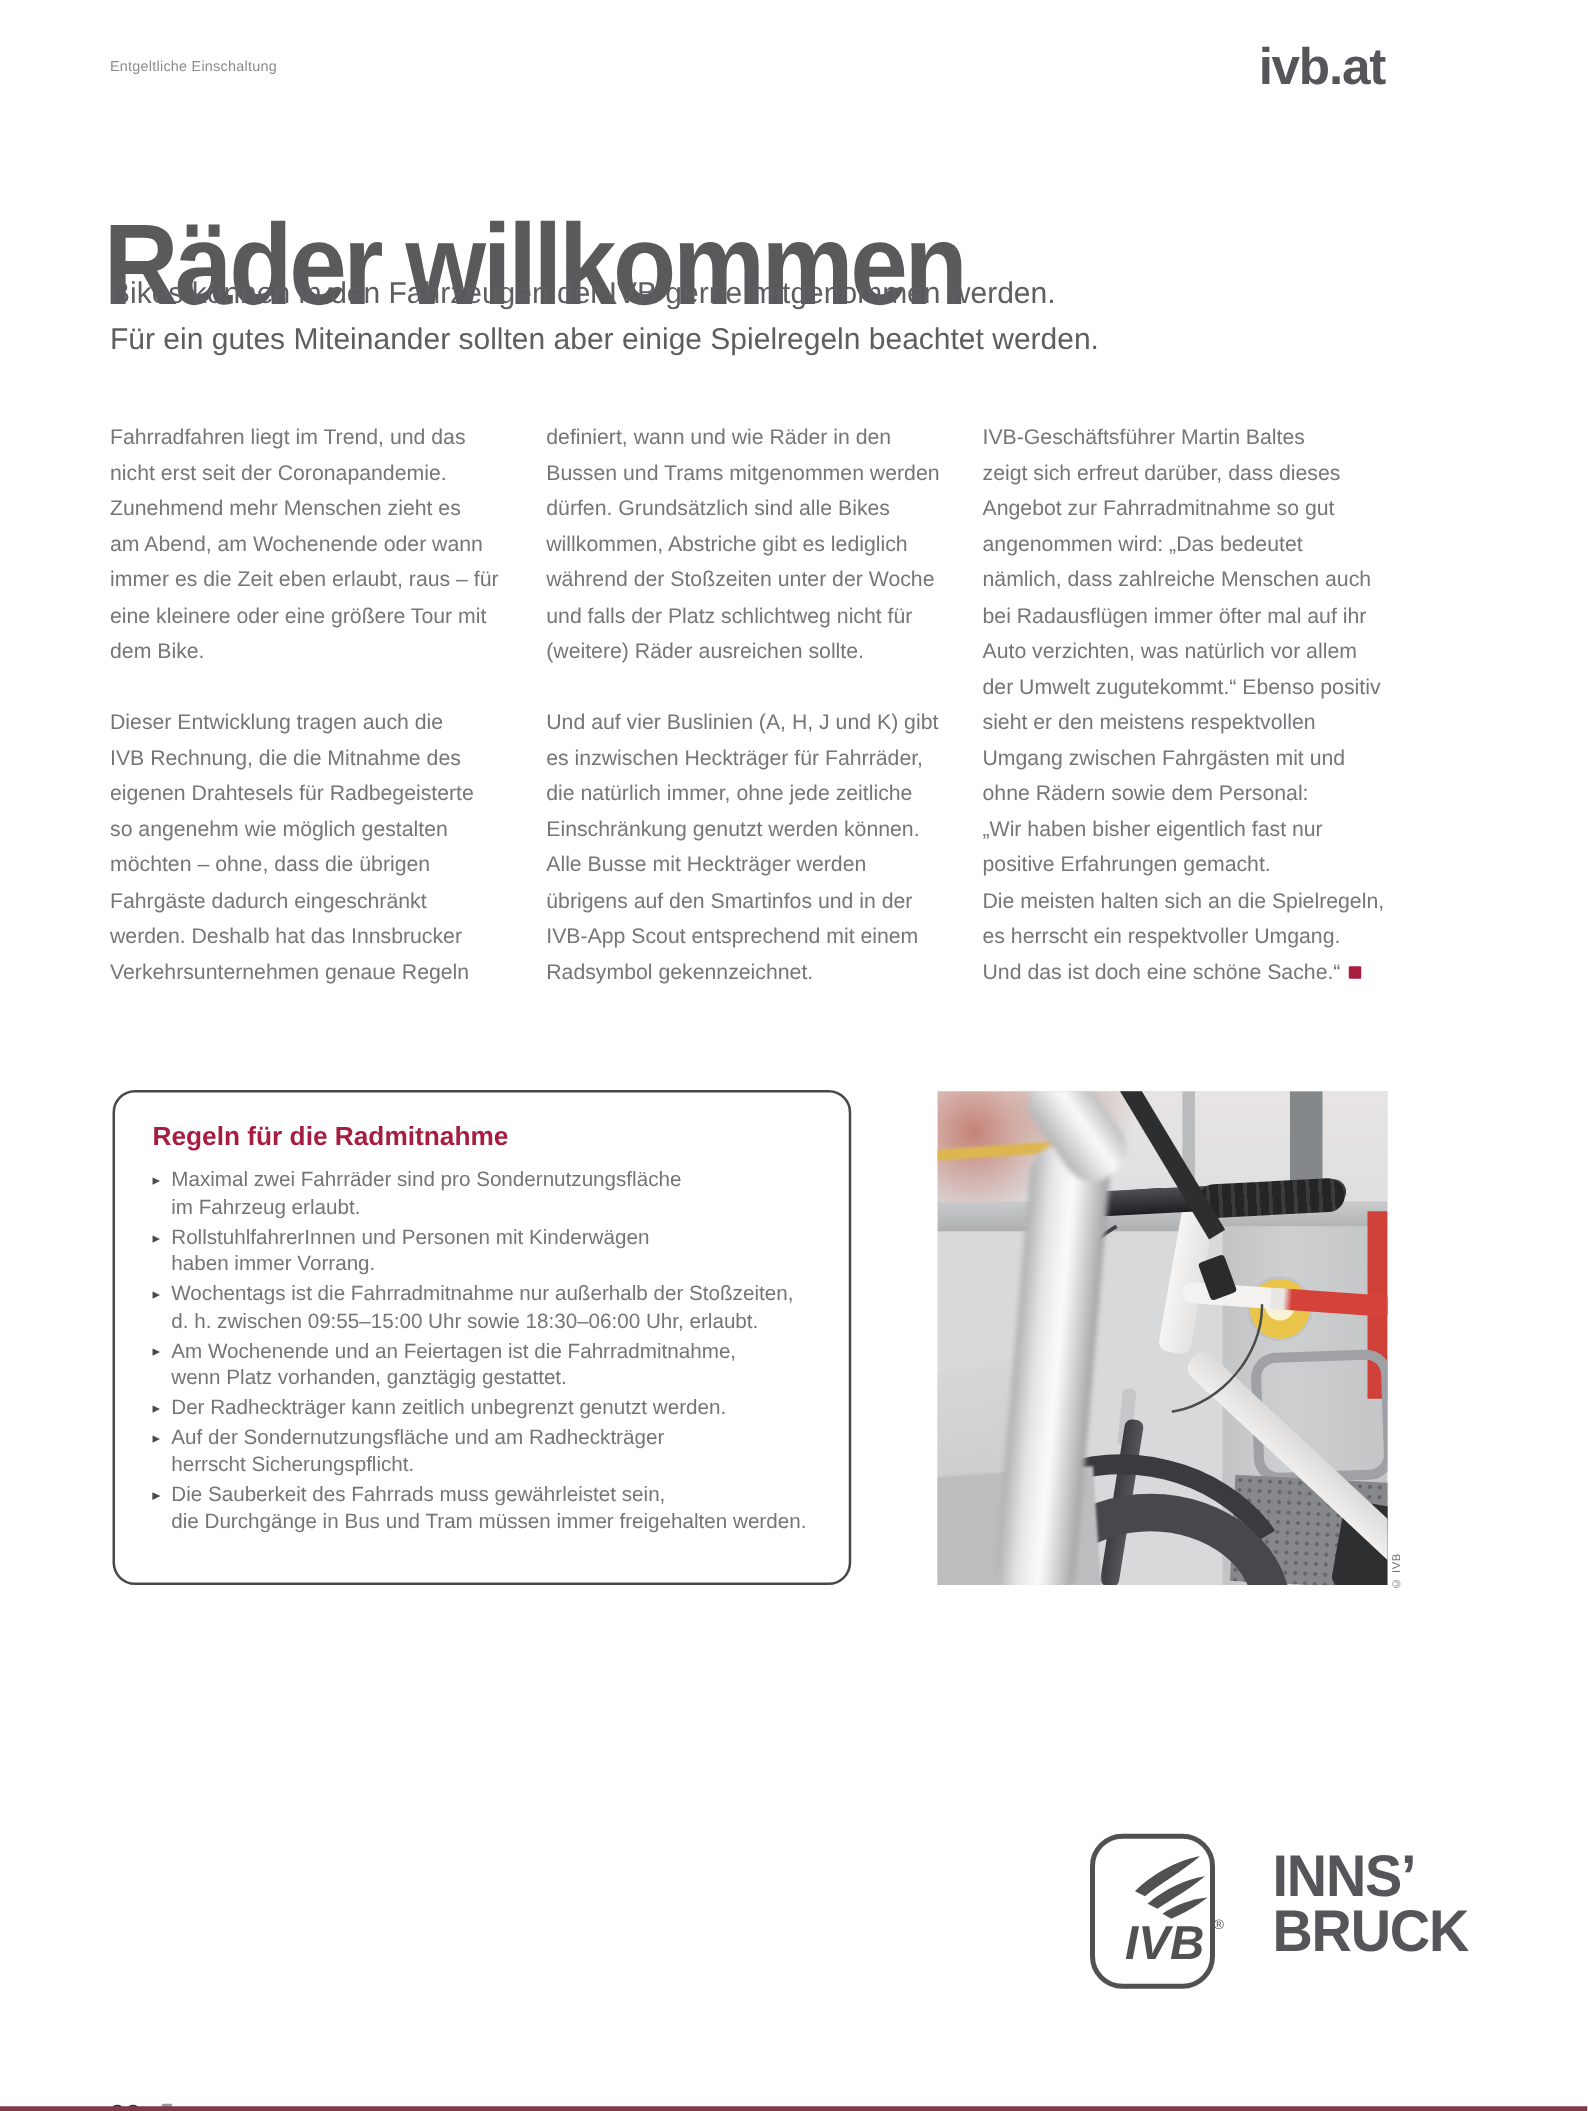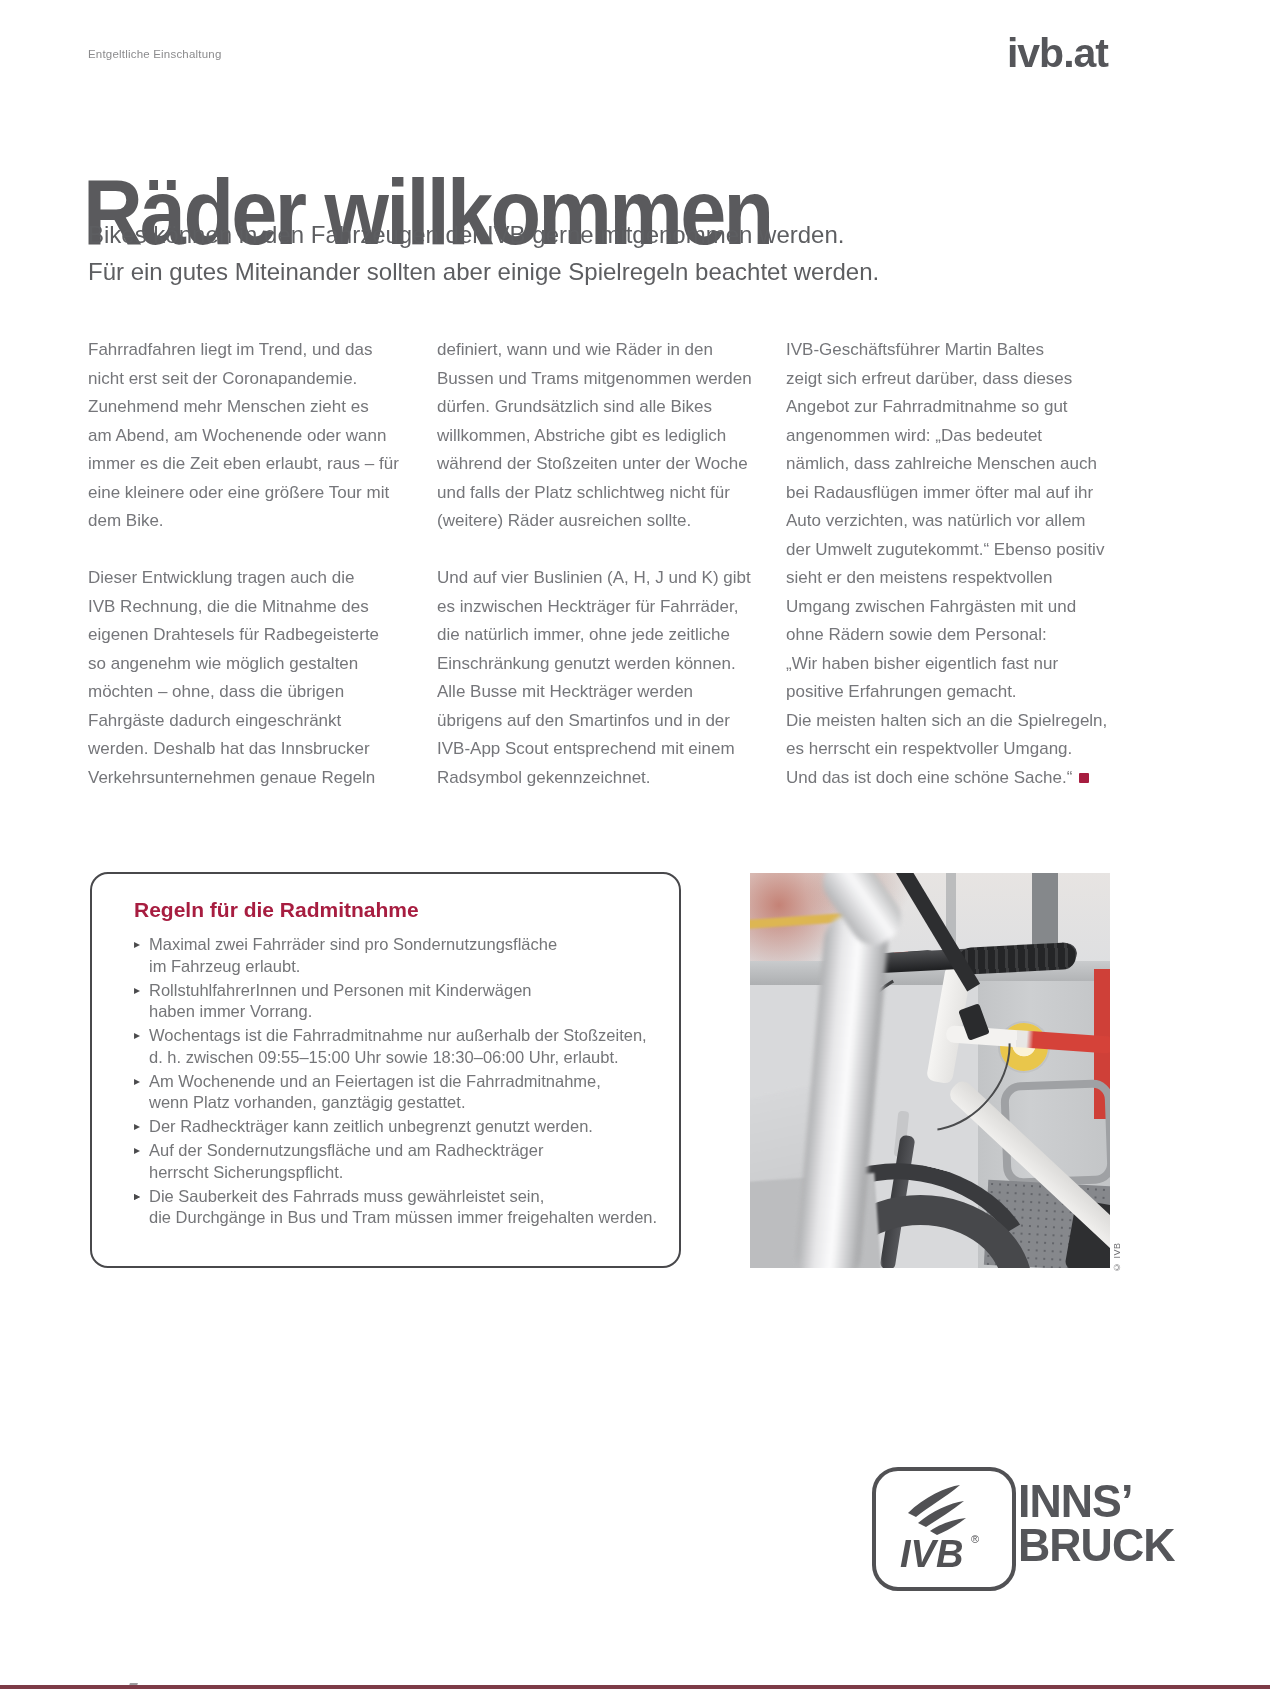--- a/index.html
+++ b/index.html
@@ -29,7 +29,7 @@
   
   .rules-box{
     position:absolute;left:90px;top:872px;width:591px;height:396px;box-sizing:border-box;
-    border:2.5px solid #48484b;border-radius:18px;padding:24px 18px 0 42px;background:#fff;
+    border:2.5px solid #48484b;border-radius:18px;padding:24px 18px 0 30px;background:#fff;
   }
   .rules-title{font-size:21px;font-weight:bold;color:#a71d40;margin:0 0 12px 0;}
   .rules-list{list-style:none;margin:0;padding:0;}

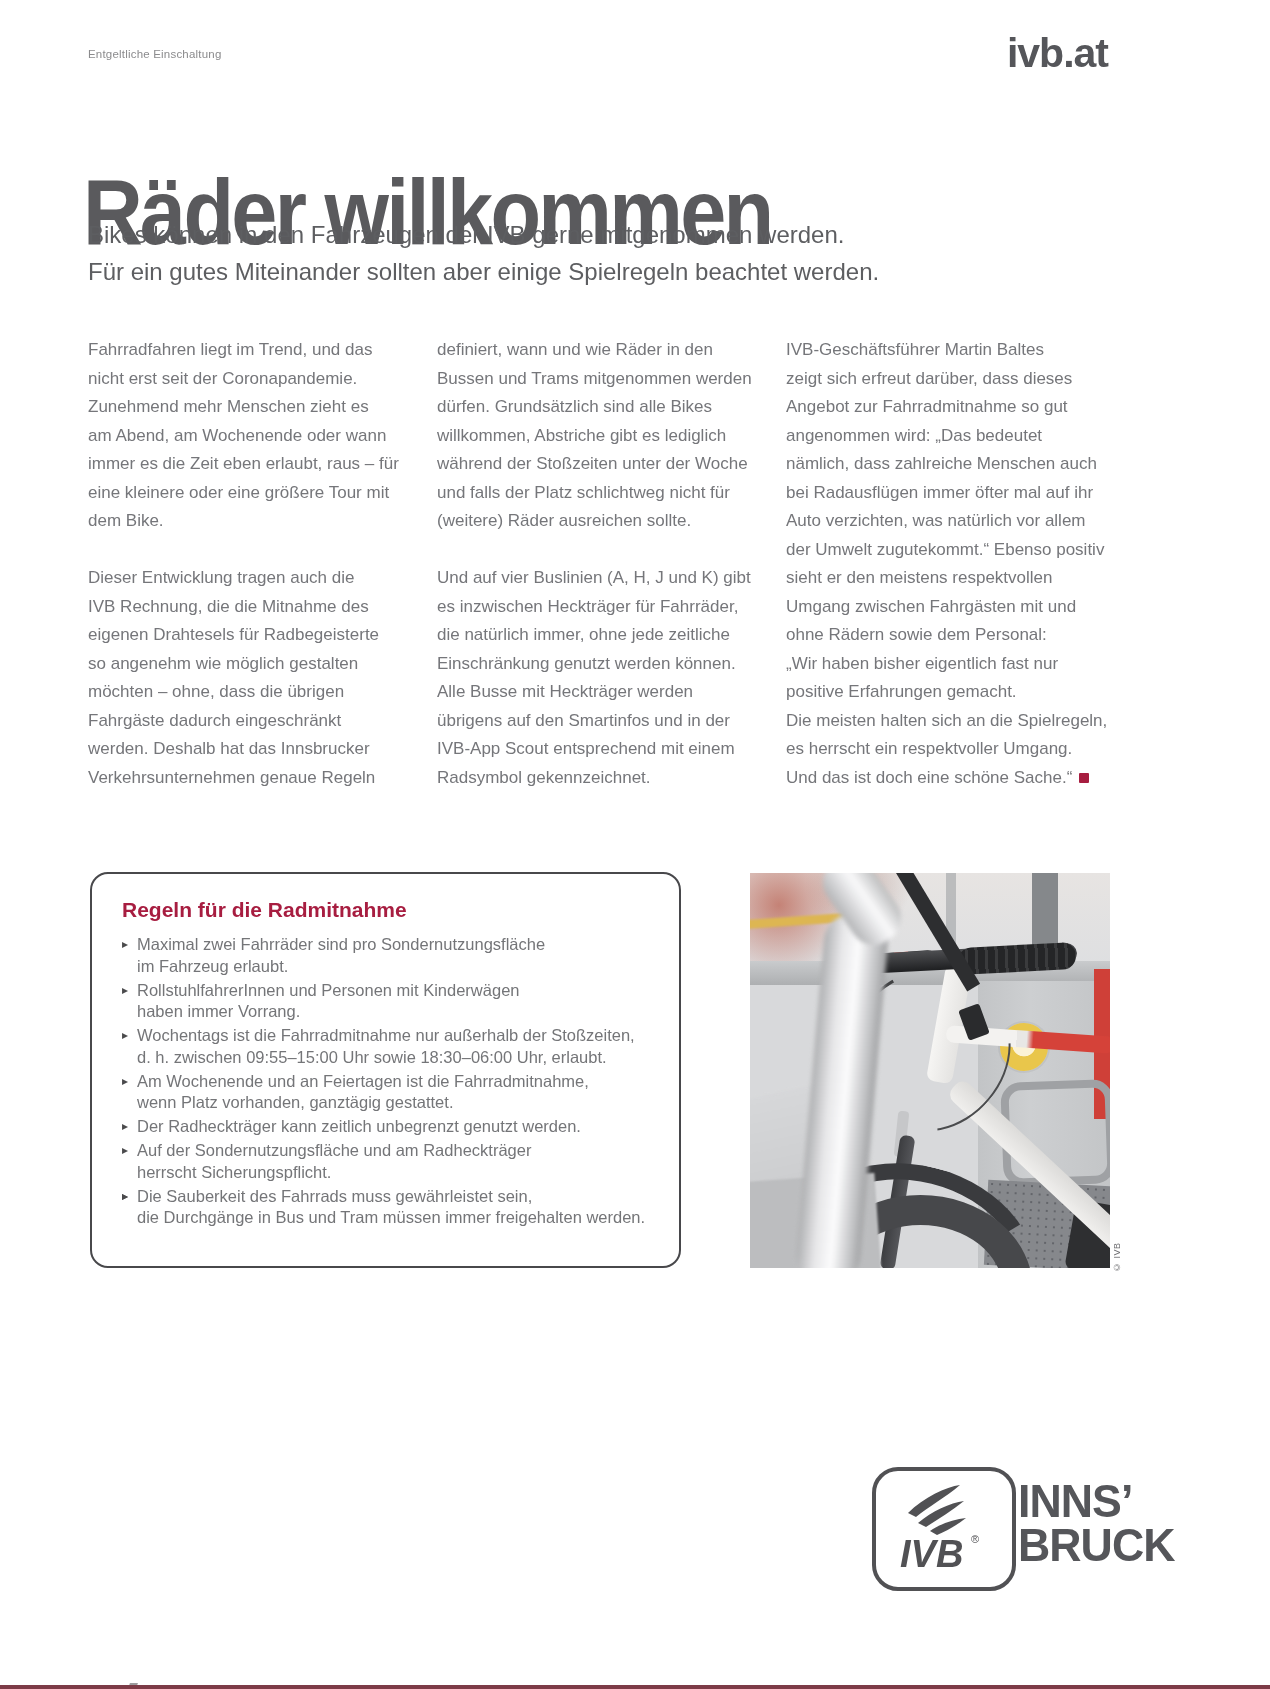--- a/index.html
+++ b/index.html
@@ -99,7 +99,7 @@
   }
   
   .ivb-logo{
-    position:absolute;left:872px;top:1467px;width:144px;height:124px;box-sizing:border-box;
+    position:absolute;left:872px;top:1467px;width:100px;height:124px;box-sizing:border-box;
     border:4px solid #515154;border-radius:26px;background:#fff;
   }
   .innsbruck{

